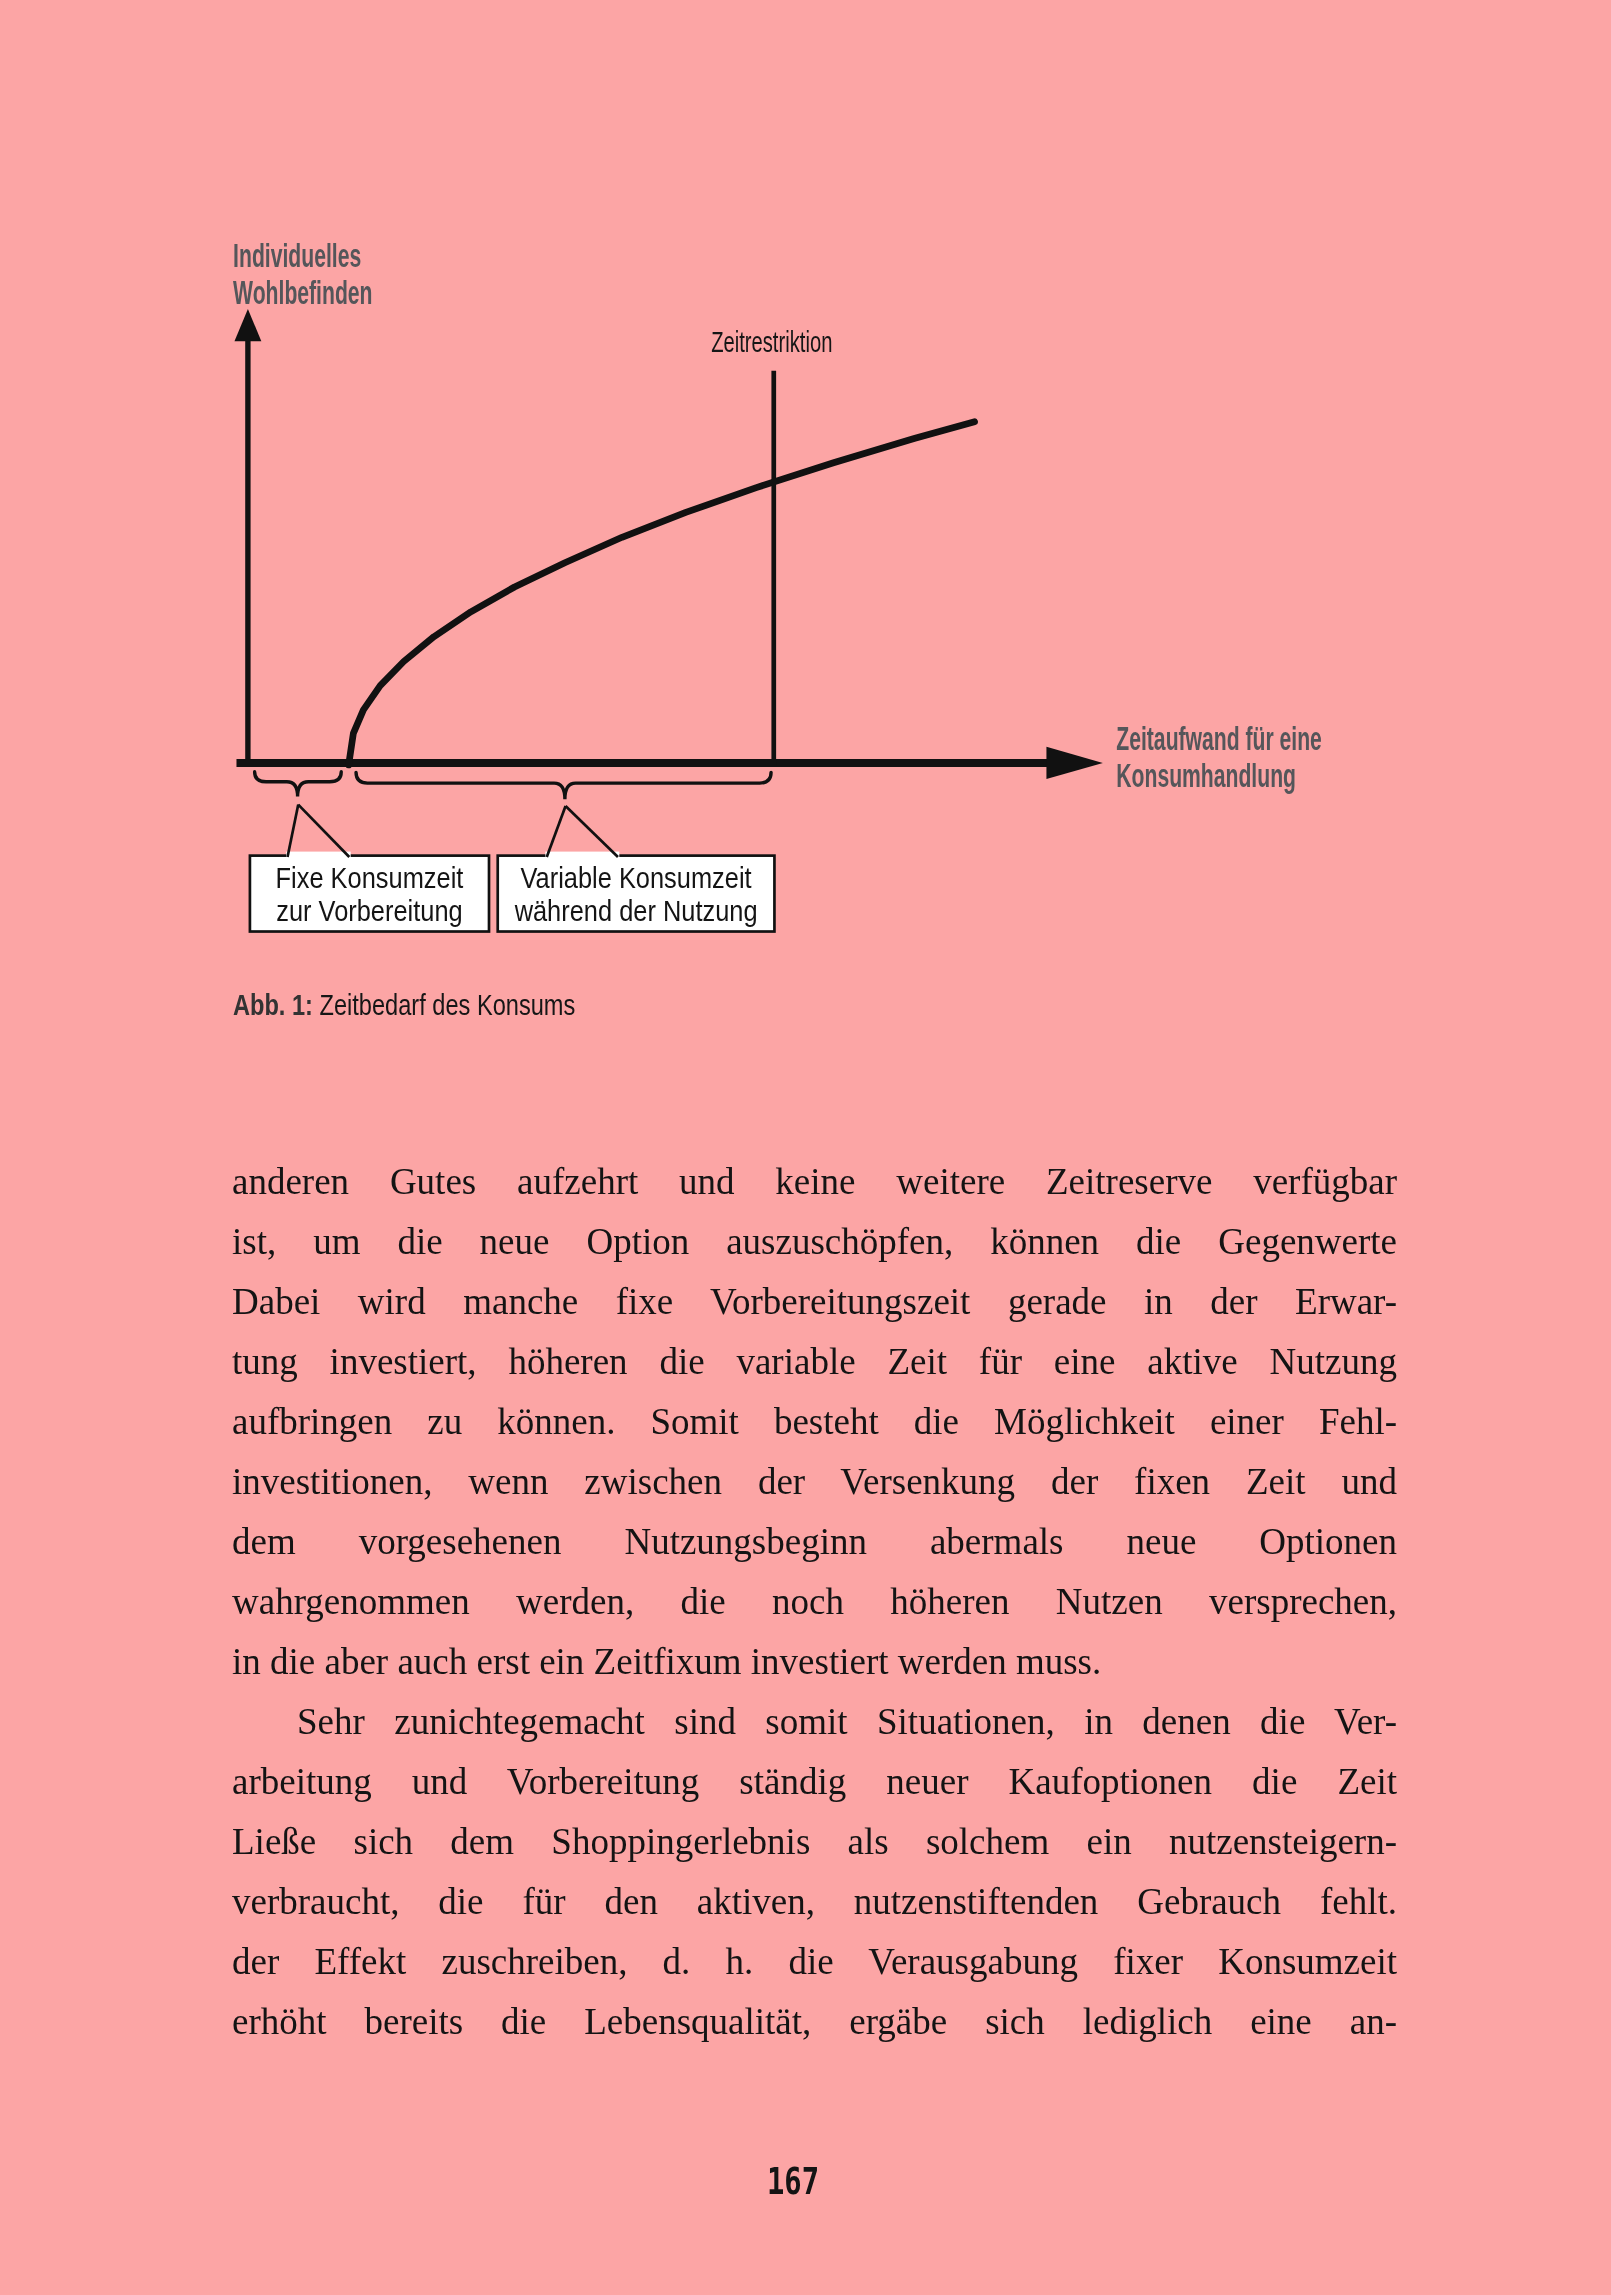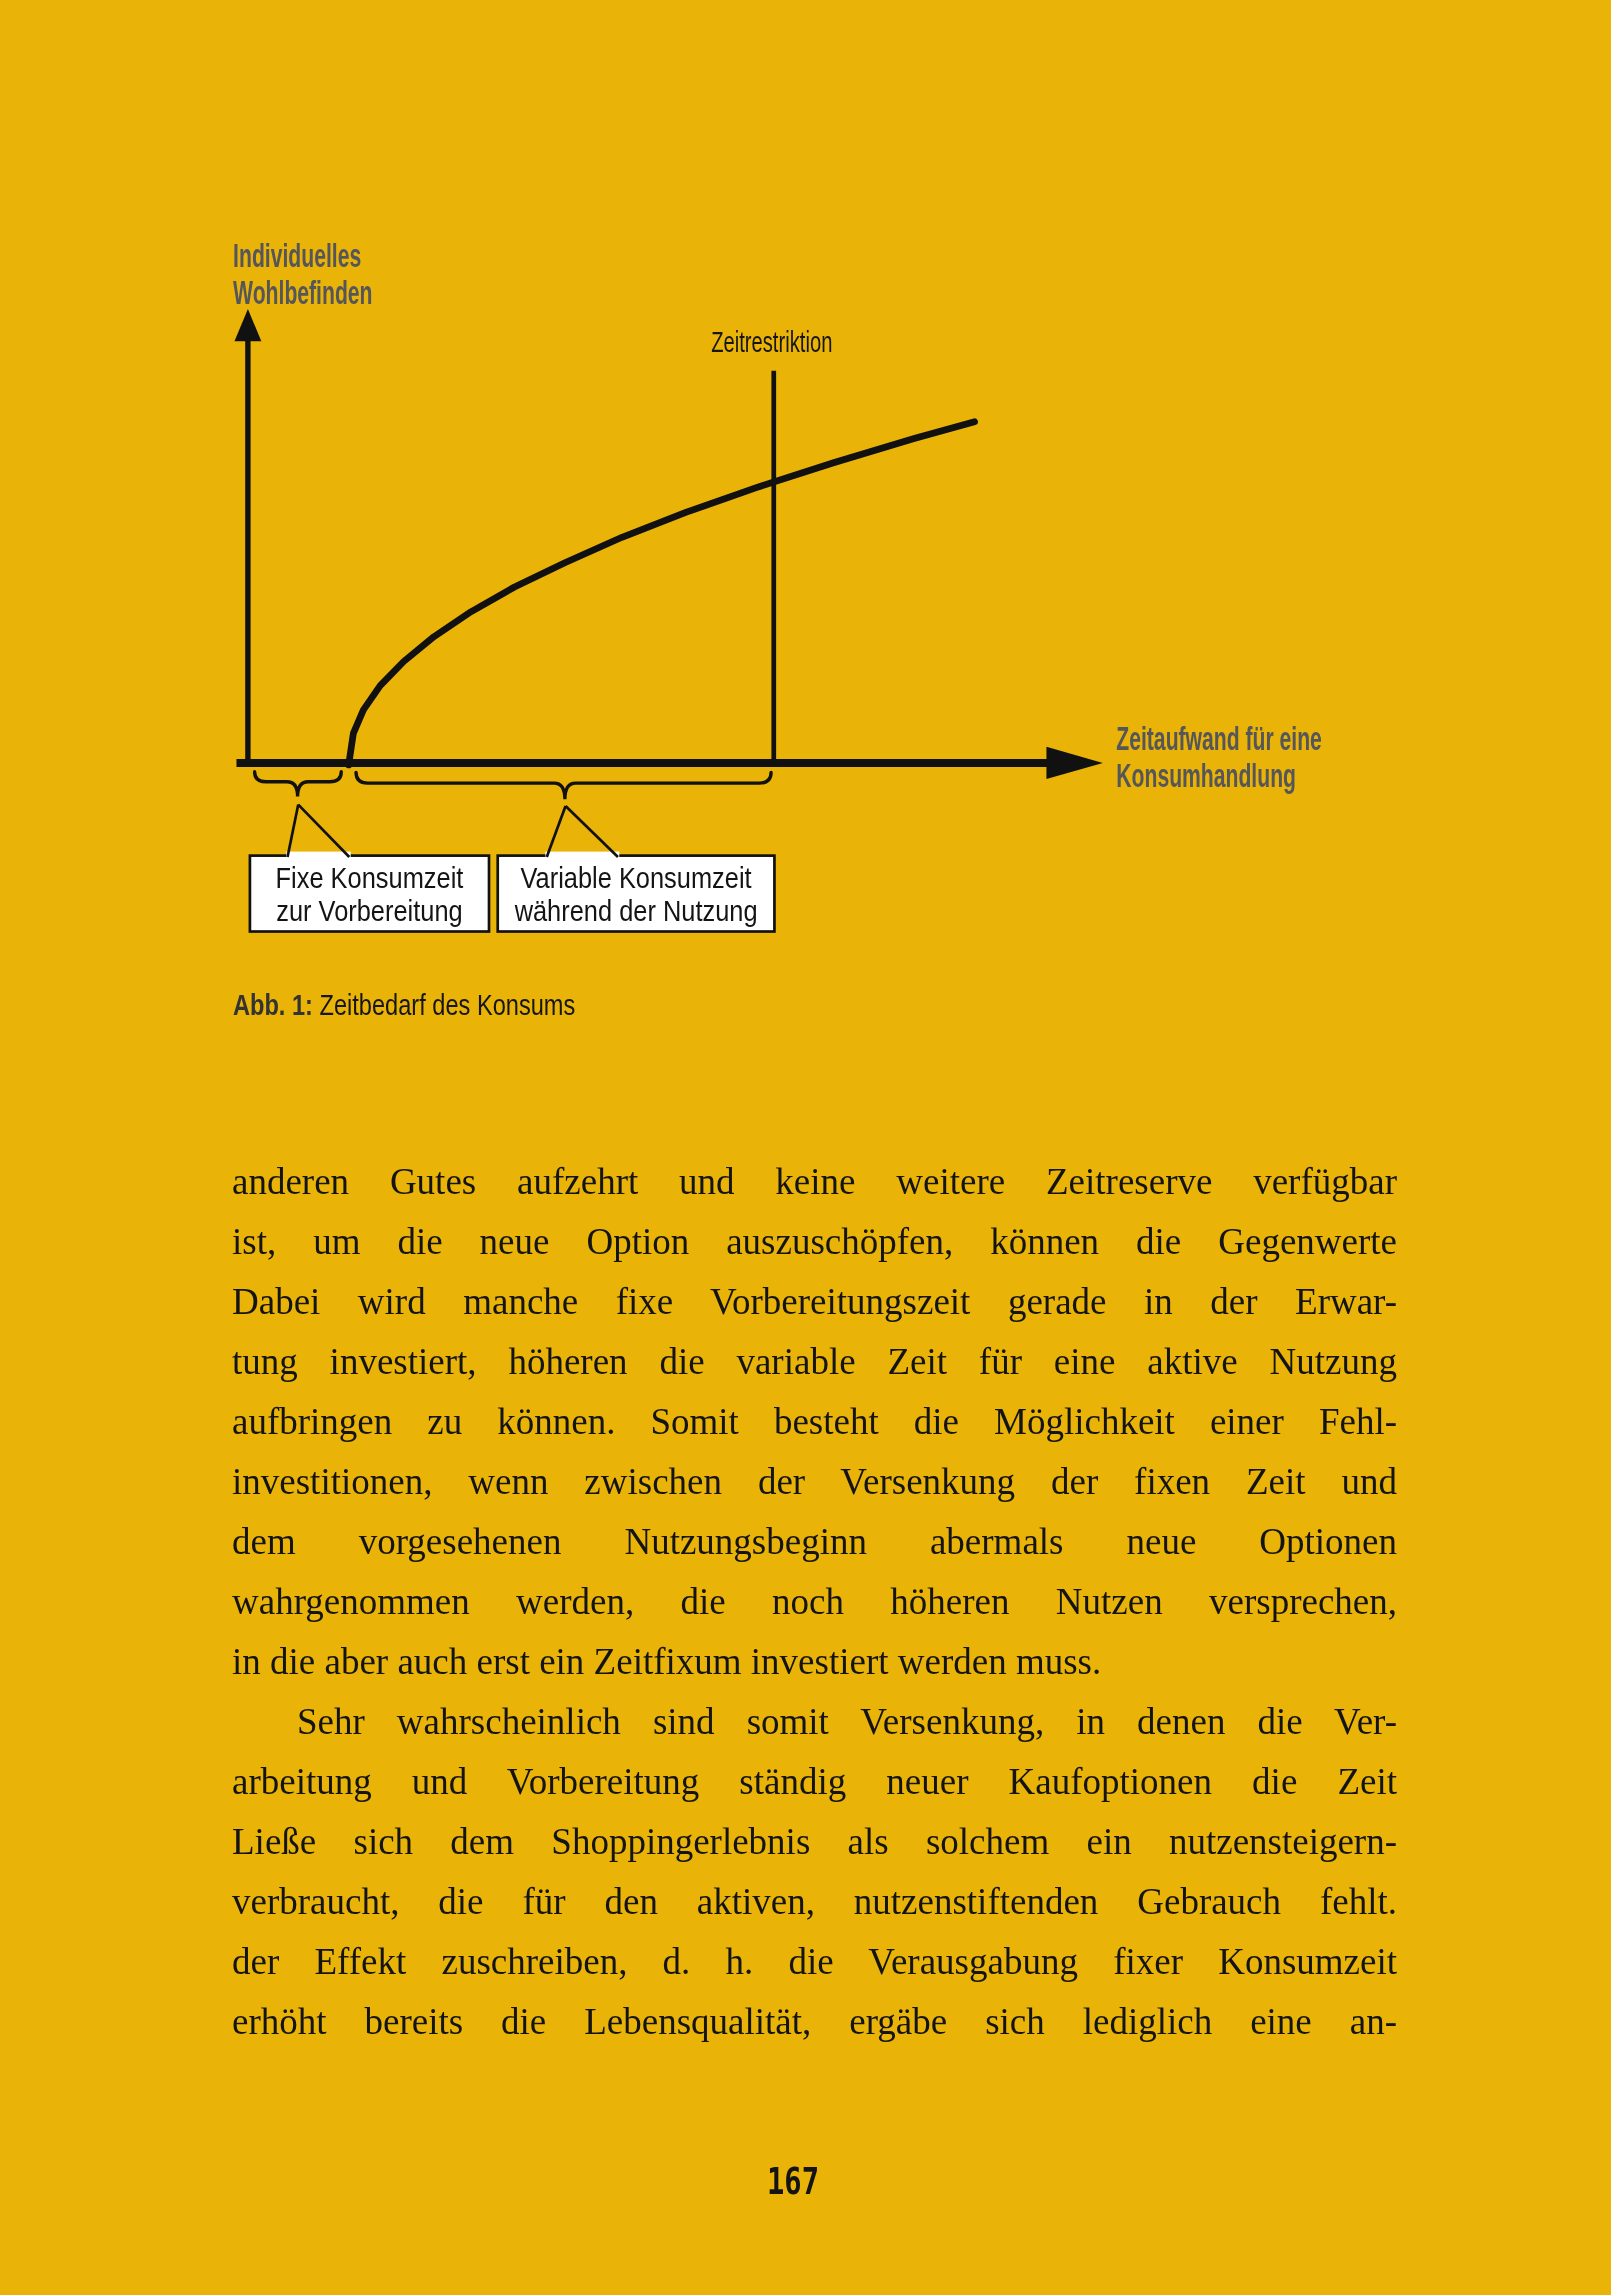--- a/index.html
+++ b/index.html
@@ -7,7 +7,7 @@
     position:relative;
     width:1612px;
     height:2295px;
-    background:#eab308;
+    background:#fca5a5;
     overflow:hidden;
     font-family:"Liberation Sans", sans-serif;
   }

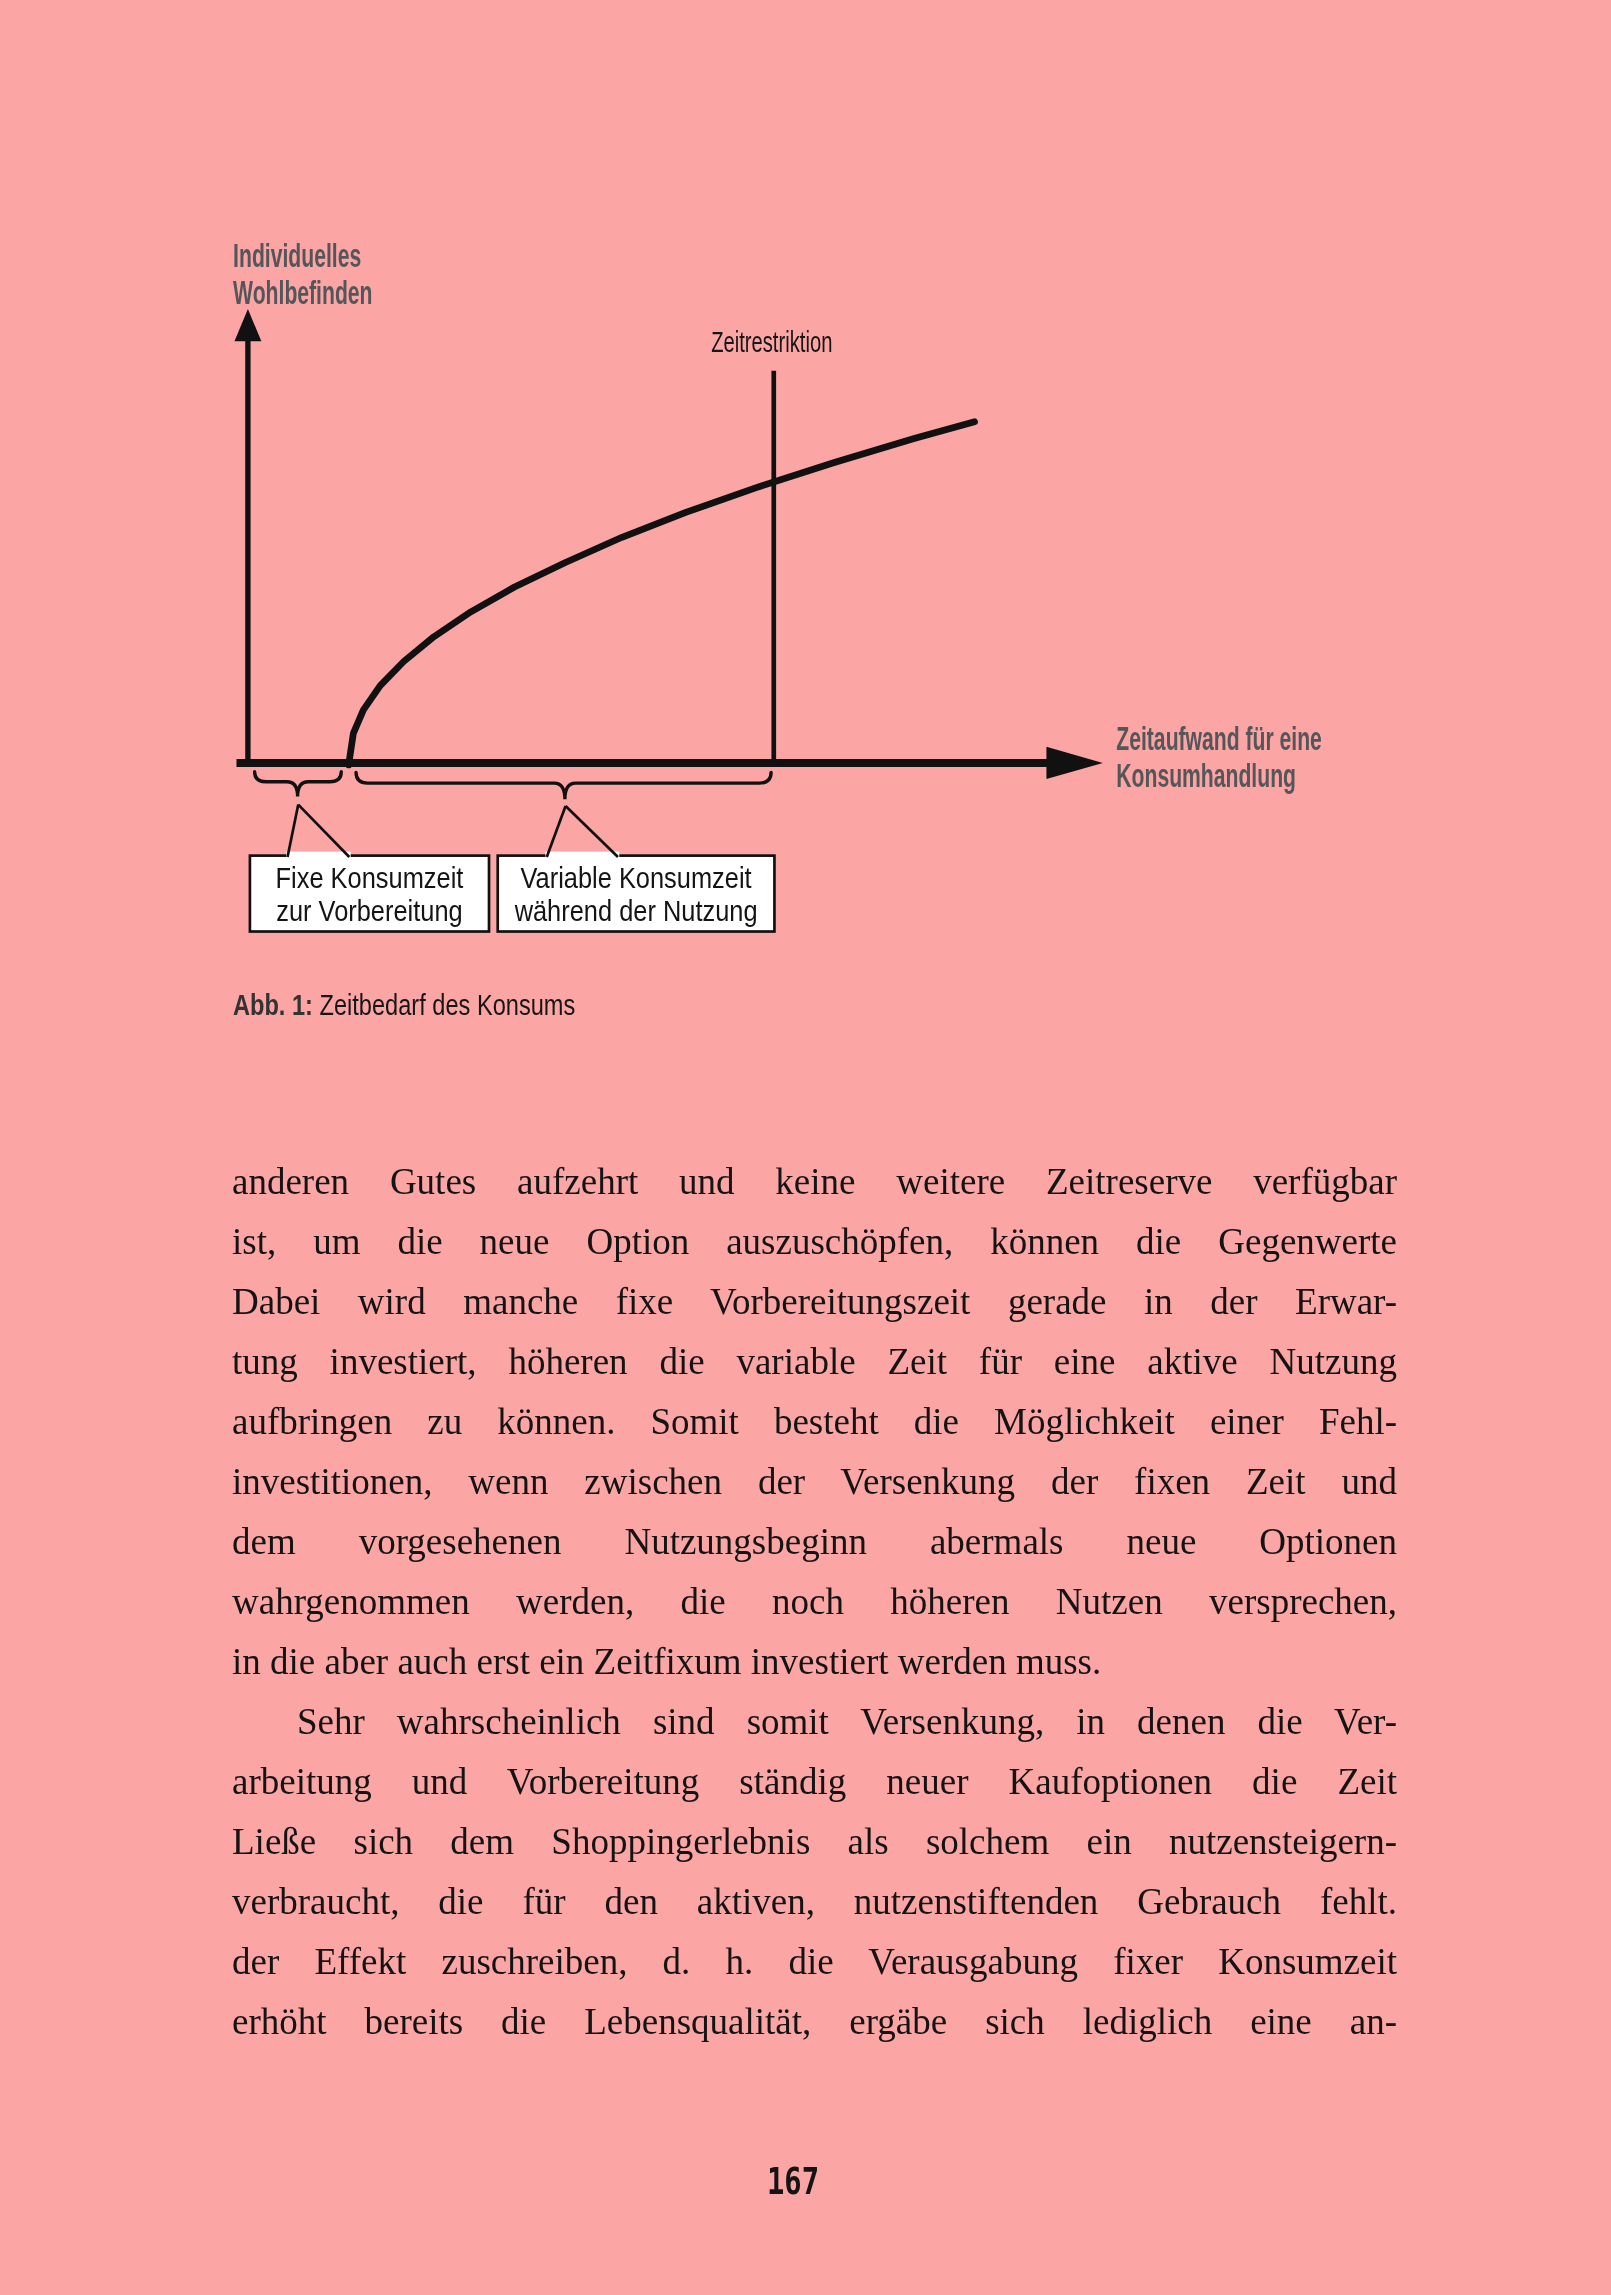--- a/index.html
+++ b/index.html
@@ -145,7 +145,7 @@
     <div class="bl">dem vorgesehenen Nutzungsbeginn abermals neue Optionen</div>
     <div class="bl">wahrgenommen werden, die noch höheren Nutzen versprechen,</div>
     <div class="bl para-end">in die aber auch erst ein Zeitfixum investiert werden muss.</div>
-    <div class="bl indent">Sehr wahrscheinlich sind somit Versenkung, in denen die Ver-</div>
+    <div class="bl indent">Sehr zunichtegemacht sind somit Situationen, in denen die Ver-</div>
     <div class="bl">arbeitung und Vorbereitung ständig neuer Kaufoptionen die Zeit</div>
     <div class="bl">Ließe sich dem Shoppingerlebnis als solchem ein nutzensteigern-</div>
     <div class="bl">verbraucht, die für den aktiven, nutzenstiftenden Gebrauch fehlt.</div>

